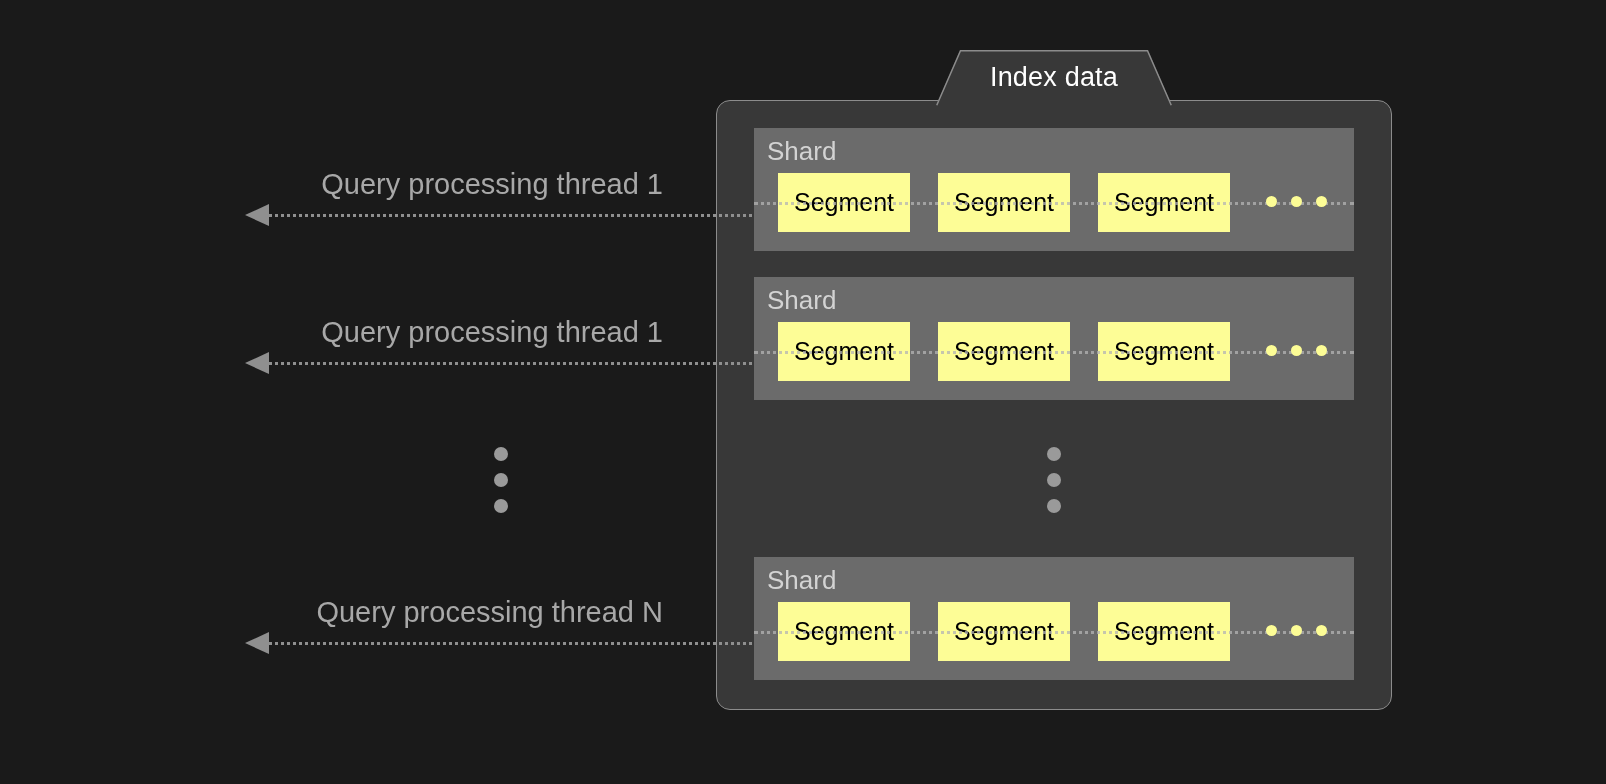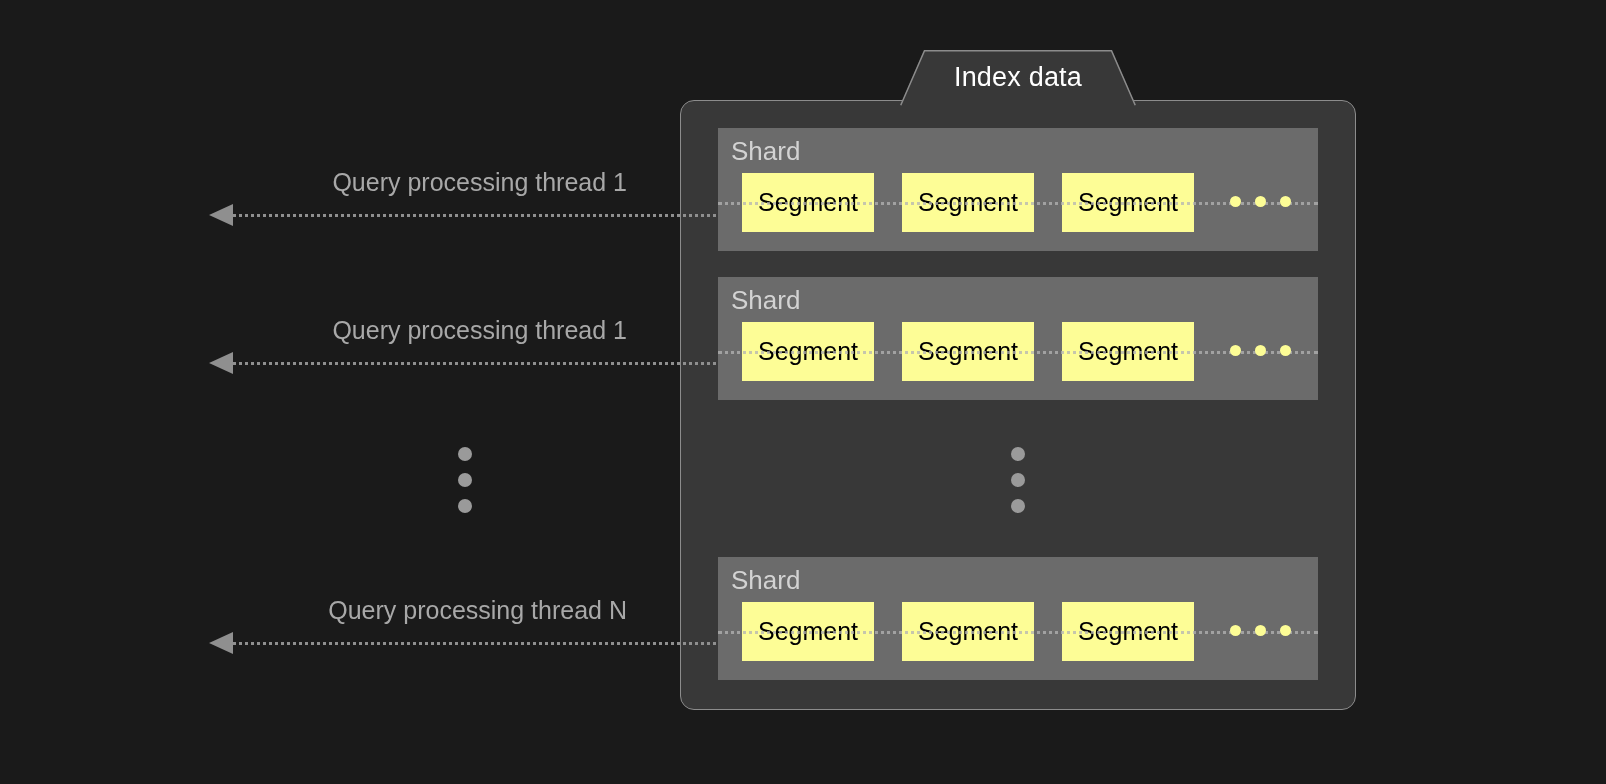--- a/index.html
+++ b/index.html
@@ -19,6 +19,7 @@
     width: 1426px;
     height: 784px;
     background: #1a1a1a;
+    margin-left: 36px;
   }
 
   

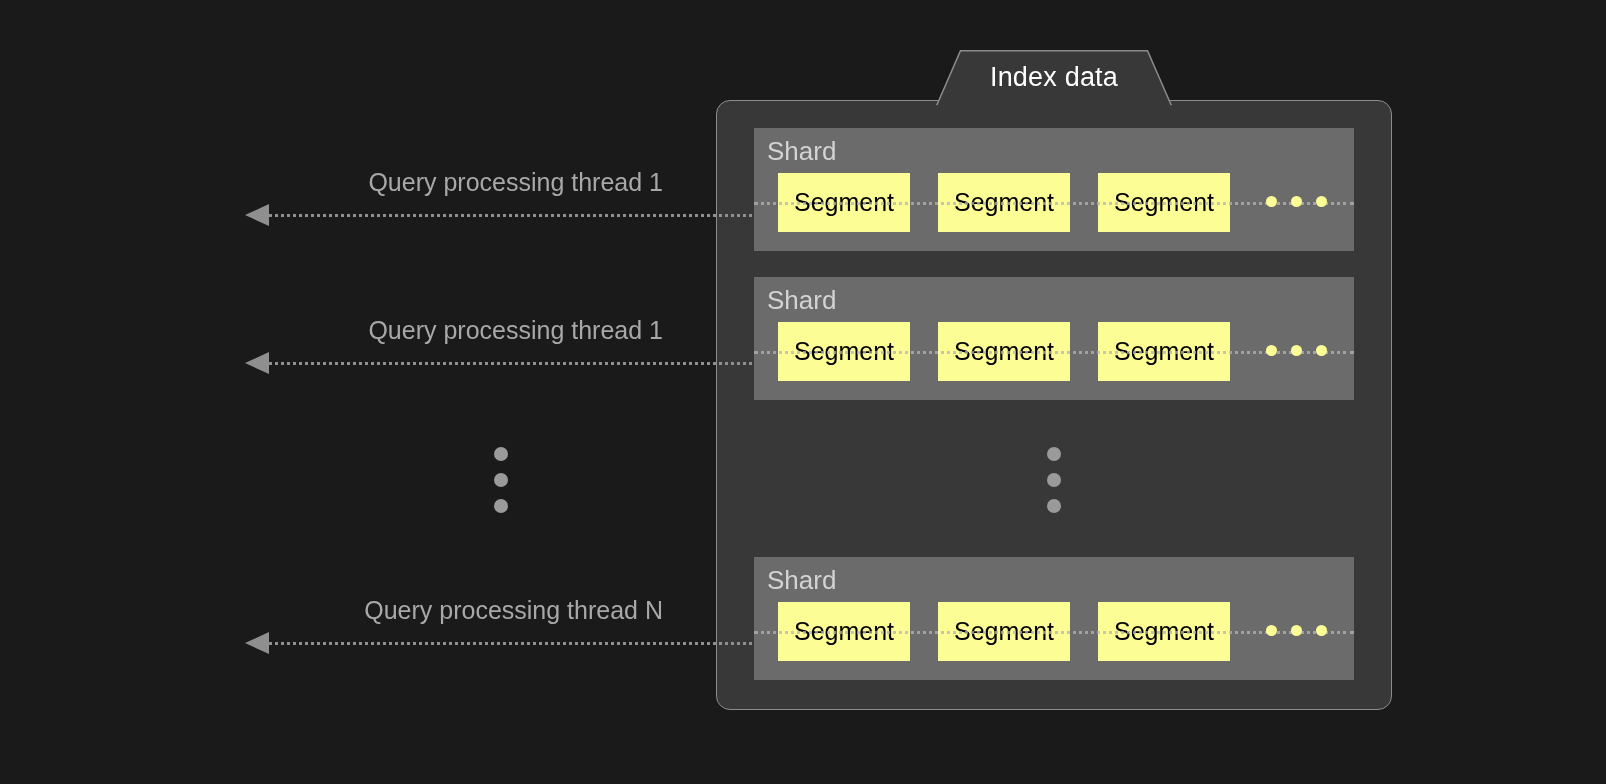--- a/index.html
+++ b/index.html
@@ -158,7 +158,7 @@
     right: 133px;
     top: 0;
     color: #a8a8a8;
-    font-size: 25px;
+    font-size: 29px;
     white-space: nowrap;
   }
   .arrow-line {

